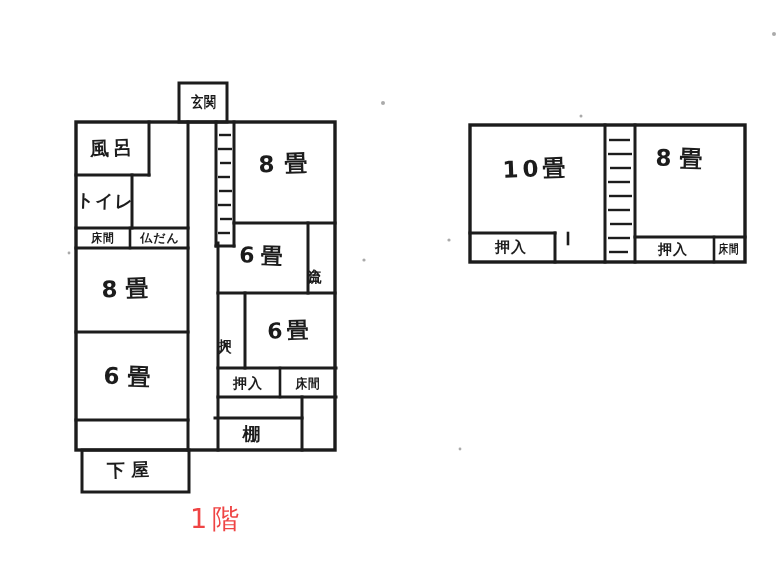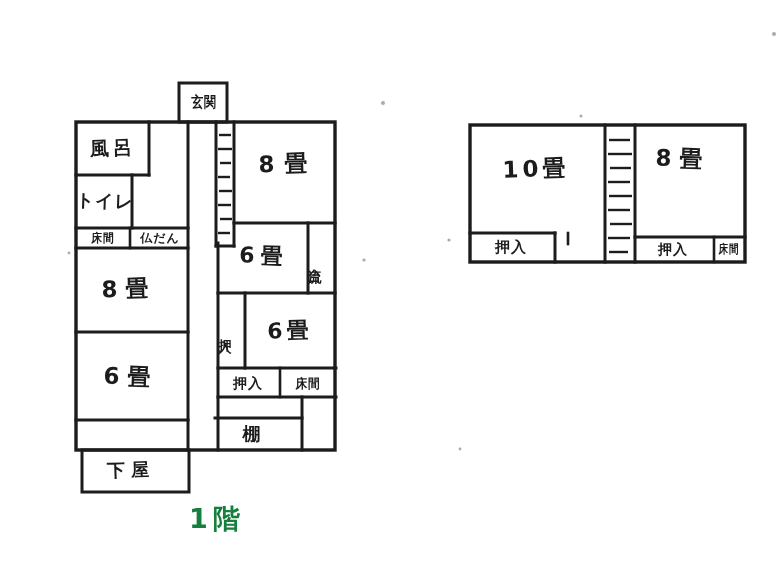--- a/index.html
+++ b/index.html
@@ -33,8 +33,8 @@
   }
   .caption {
     position: absolute;
-    color: #15803d;
-    font-weight: 700;
+    color: #ef4444;
+    font-weight: 400;
     transform: translate(-50%, -50%);
     letter-spacing: 5px;
     white-space: nowrap;

